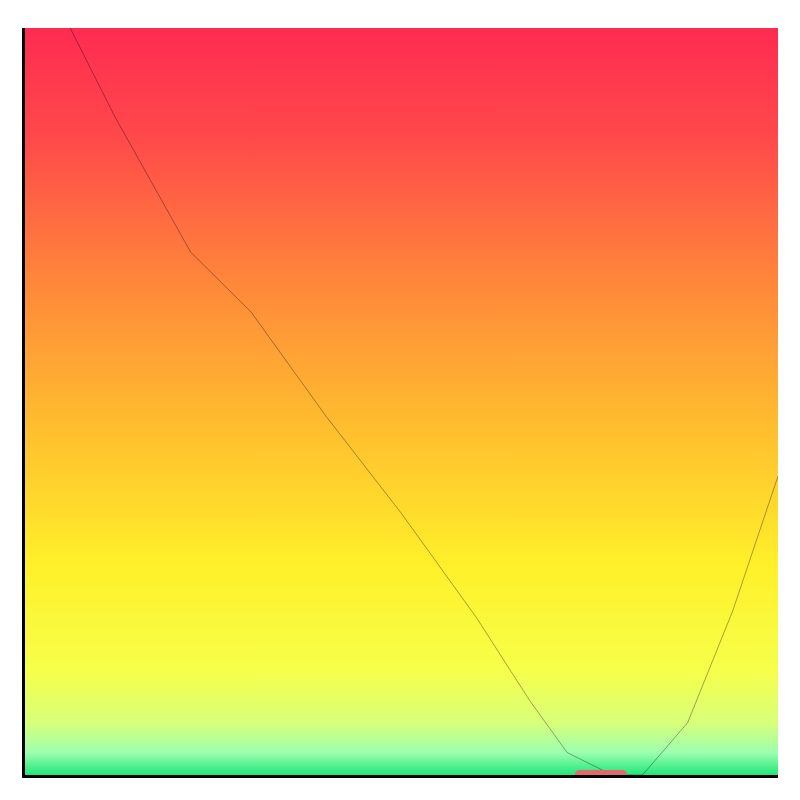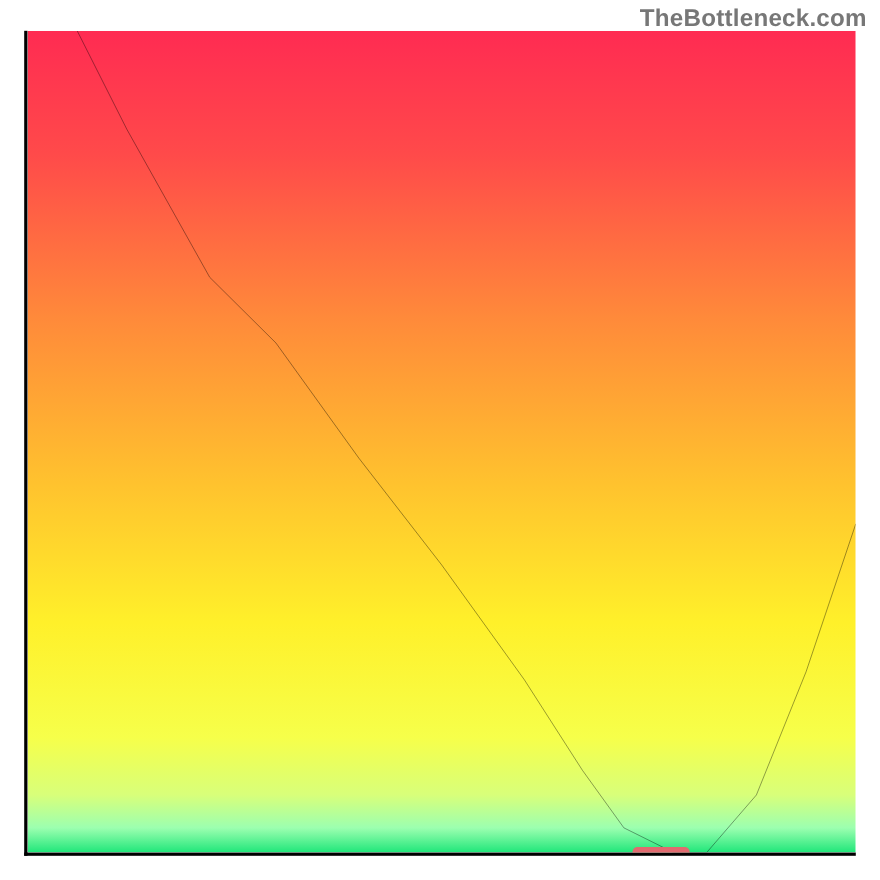--- a/index.html
+++ b/index.html
@@ -58,7 +58,6 @@
 <body>
 <div class="wrap">
 
-  <div class="watermark">TheBottleneck.com</div>
 
   <div class="plot">
 

